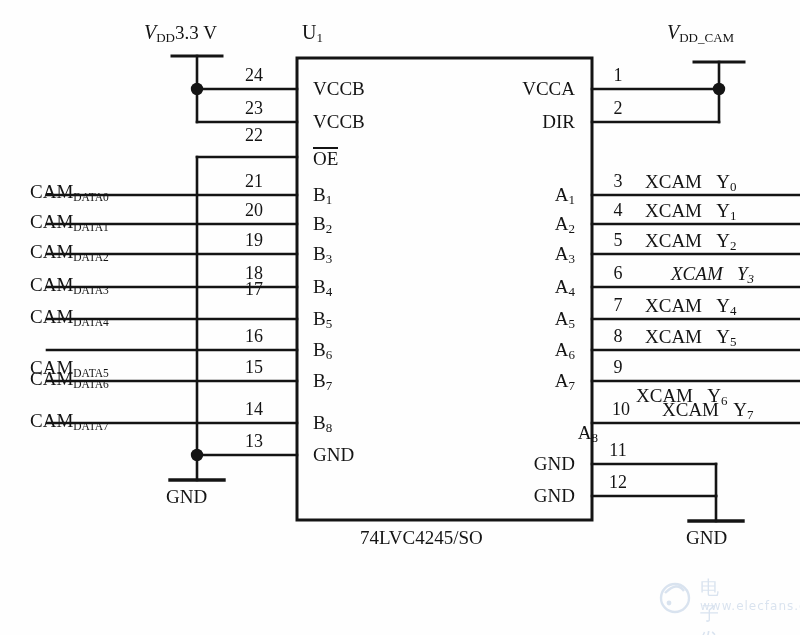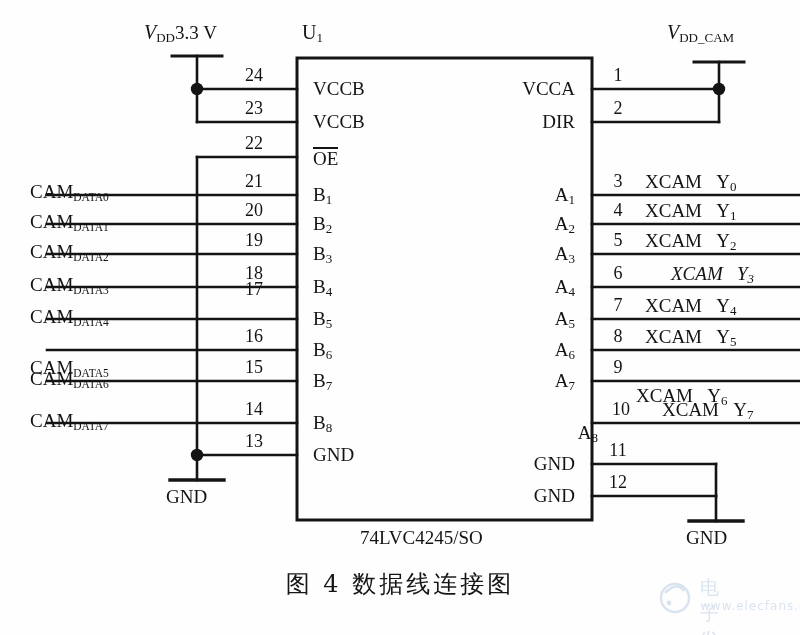--- a/index.html
+++ b/index.html
@@ -194,7 +194,7 @@
 
   <div class="lbl pinnum" style="left:237px; top:66px;">24</div>
   <div class="lbl pinnum" style="left:237px; top:99px;">23</div>
-  <div class="lbl pinnum" style="left:237px; top:134px;">22</div>
+  <div class="lbl pinnum" style="left:237px; top:126px;">22</div>
   <div class="lbl pinnum" style="left:237px; top:172px;">21</div>
   <div class="lbl pinnum" style="left:237px; top:201px;">20</div>
   <div class="lbl pinnum" style="left:237px; top:231px;">19</div>

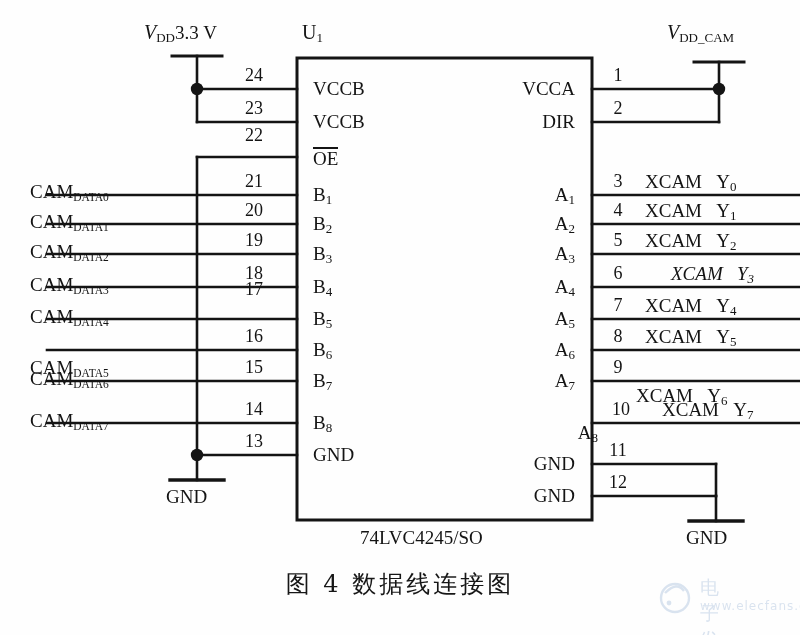--- a/index.html
+++ b/index.html
@@ -334,7 +334,6 @@
 
   <div class="lbl chip-part" style="left:360px; top:528px;">74LVC4245/SO</div>
 
-  <div class="caption" style="left:0px; top:568px;">图 4    数据线连接图</div>
 
   <div class="watermark" style="left:660px; top:575px;">
     <svg width="36" height="36" viewBox="0 0 36 36" style="position:absolute; left:-3px; top:4px;">

